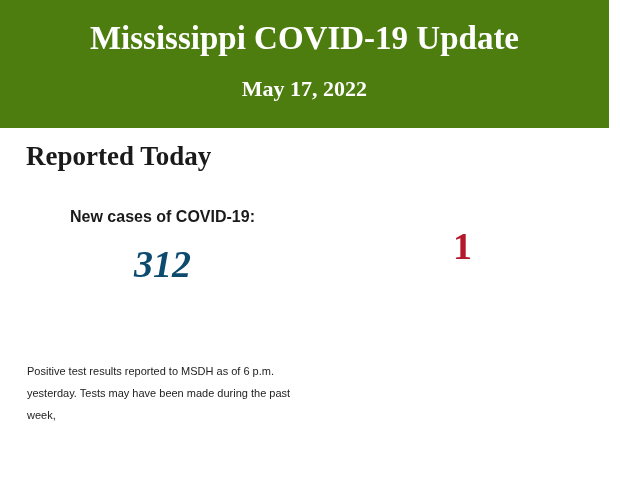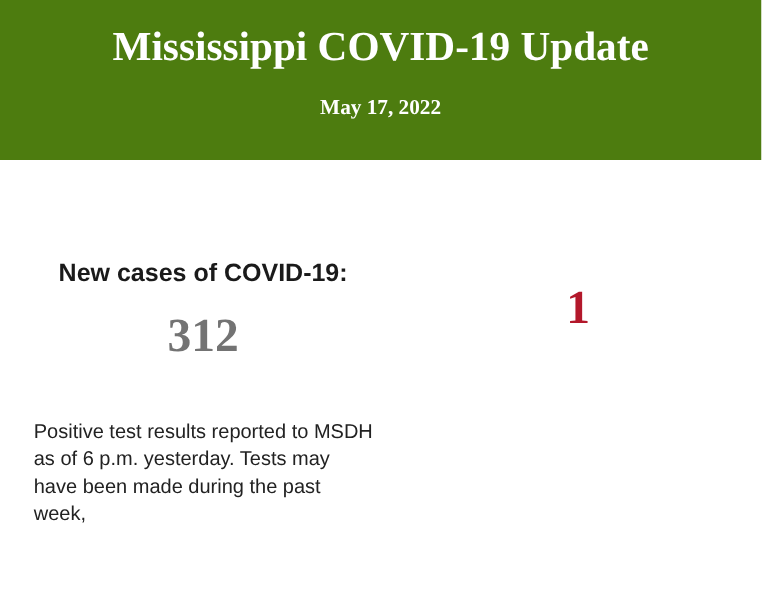--- a/index.html
+++ b/index.html
@@ -48,7 +48,7 @@
     color: #ffffff;
     font-family: "Liberation Serif", serif;
     font-weight: bold;
-    font-size: 17px;
+    font-size: 22px;
   }
   .section-title {
     position: absolute;

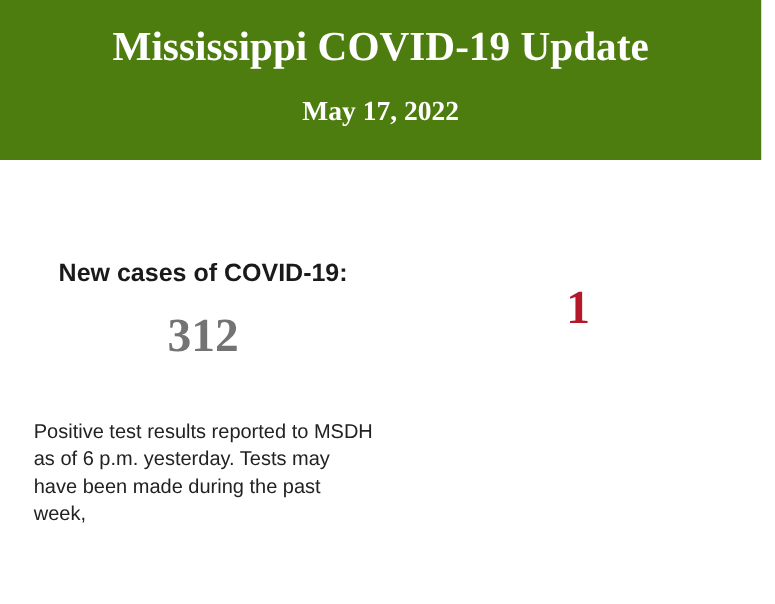--- a/index.html
+++ b/index.html
@@ -105,6 +105,7 @@
     <div class="header-date">May 17, 2022</div>
   </div>
 
+  <div class="section-title">Reported Today</div>
 
   <div class="stat cases">
     <div class="stat-label">New cases of COVID-19:</div>

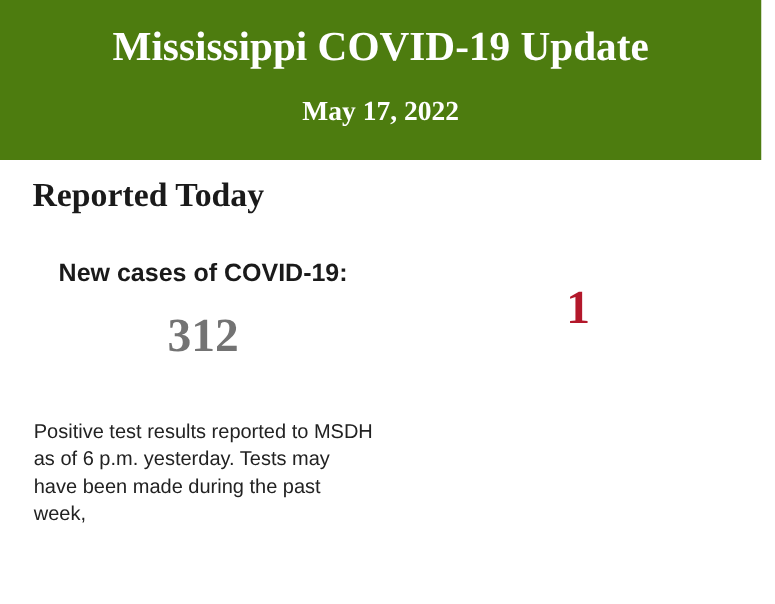--- a/index.html
+++ b/index.html
@@ -70,7 +70,7 @@
     text-align: center;
     font-family: "Liberation Sans", sans-serif;
     font-weight: bold;
-    font-size: 20px;
+    font-size: 16px;
     color: #1a1a1a;
   }
   .stat-value {

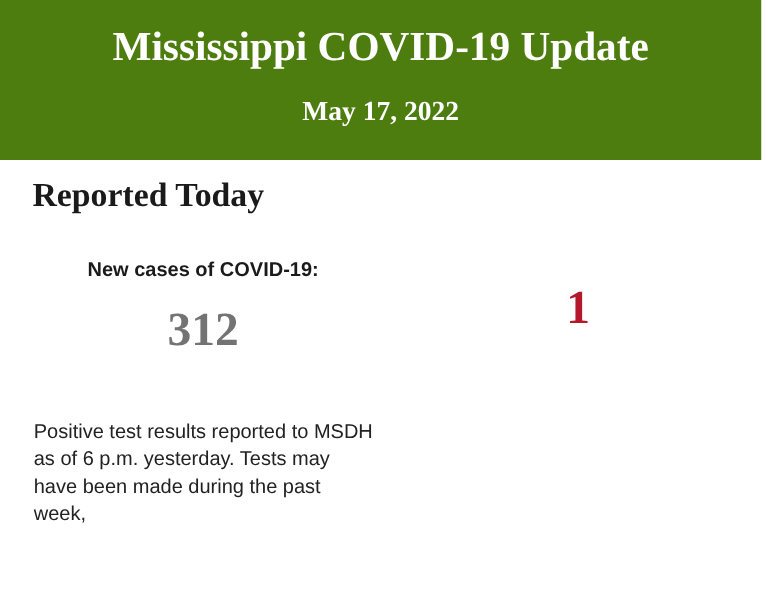--- a/index.html
+++ b/index.html
@@ -81,7 +81,7 @@
     font-size: 38px;
     line-height: 40px;
   }
-  .stat-value.cases-value { color: #737373; }
+  .stat-value.cases-value { color: #0c4a6e; font-style: italic; }
   .stat-value.deaths-value { color: #b3182b; }
 
   .stat-note {

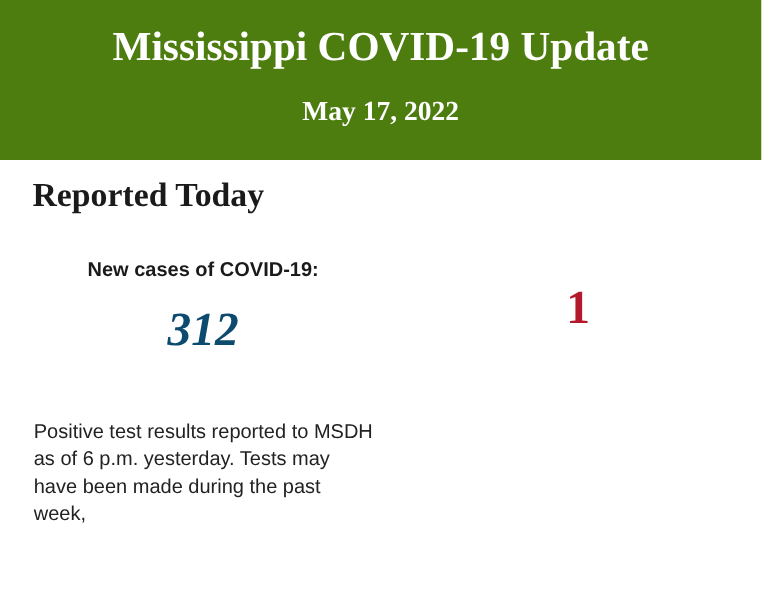--- a/index.html
+++ b/index.html
@@ -86,9 +86,9 @@
 
   .stat-note {
     position: absolute;
-    top: 335px;
+    top: 360px;
     font-family: "Liberation Sans", sans-serif;
-    font-size: 16px;
+    font-size: 11px;
     line-height: 22px;
     color: #222222;
   }

